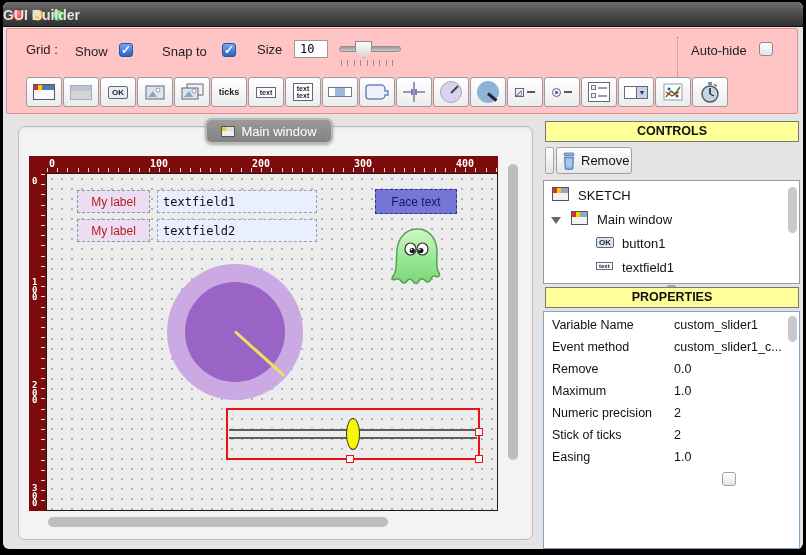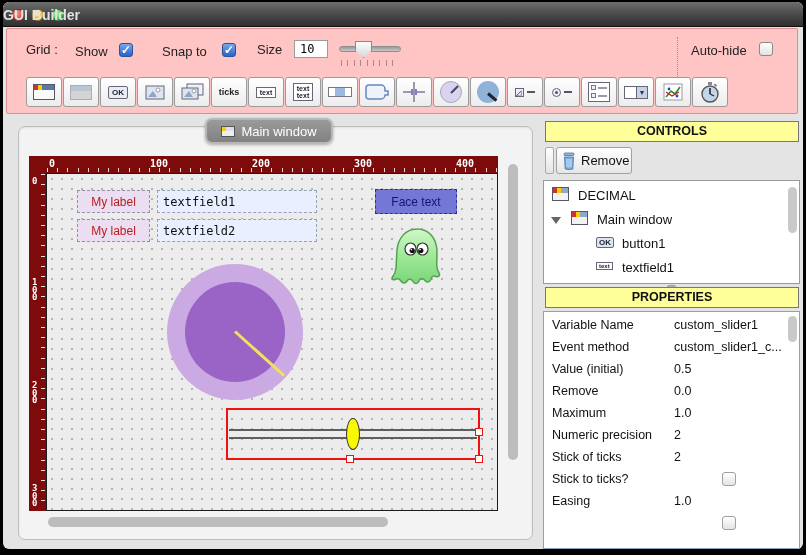--- a/index.html
+++ b/index.html
@@ -410,7 +410,7 @@
           <div class="t-win" style="left: 8px;">
             <div class="bar"></div>
           </div>
-          <span class="t-label" style="left: 34px;">DECIMAL</span>
+          <span class="t-label" style="left: 34px;">SKETCH</span>
         </div>
         <div class="tree-row">
           <div class="t-disc" style="left: 7px;"></div>

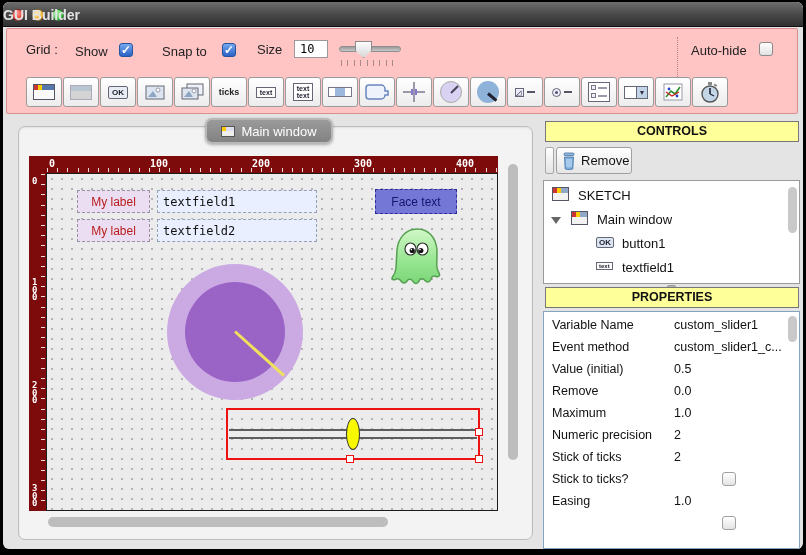--- a/index.html
+++ b/index.html
@@ -443,10 +443,6 @@
           <span class="p-value">custom_slider1_c...</span>
         </div>
         <div class="prow">
-          <span class="p-label">Value (initial)</span>
-          <span class="p-value">0.5</span>
-        </div>
-        <div class="prow">
           <span class="p-label">Remove</span>
           <span class="p-value">0.0</span>
         </div>

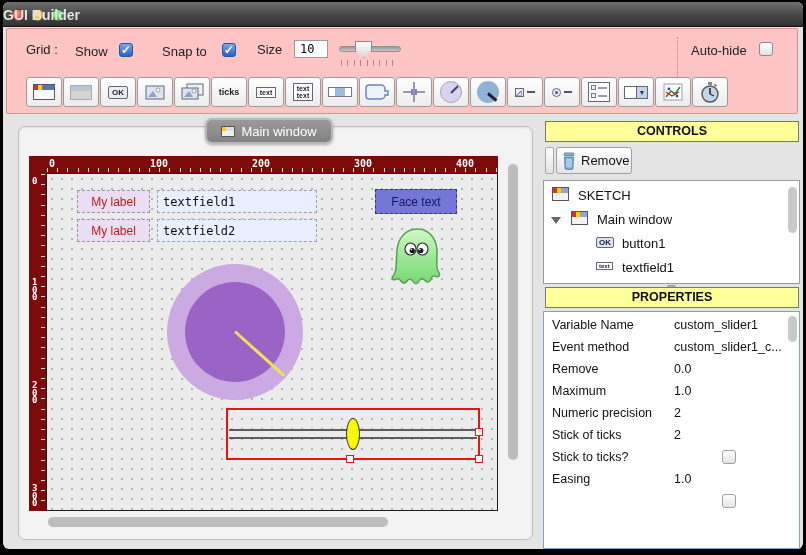--- a/index.html
+++ b/index.html
@@ -459,10 +459,6 @@
           <span class="p-value">2</span>
         </div>
         <div class="prow">
-          <span class="p-label">Stick to ticks?</span>
-          <div class="p-cb"></div>
-        </div>
-        <div class="prow">
           <span class="p-label">Easing</span>
           <span class="p-value">1.0</span>
         </div>

